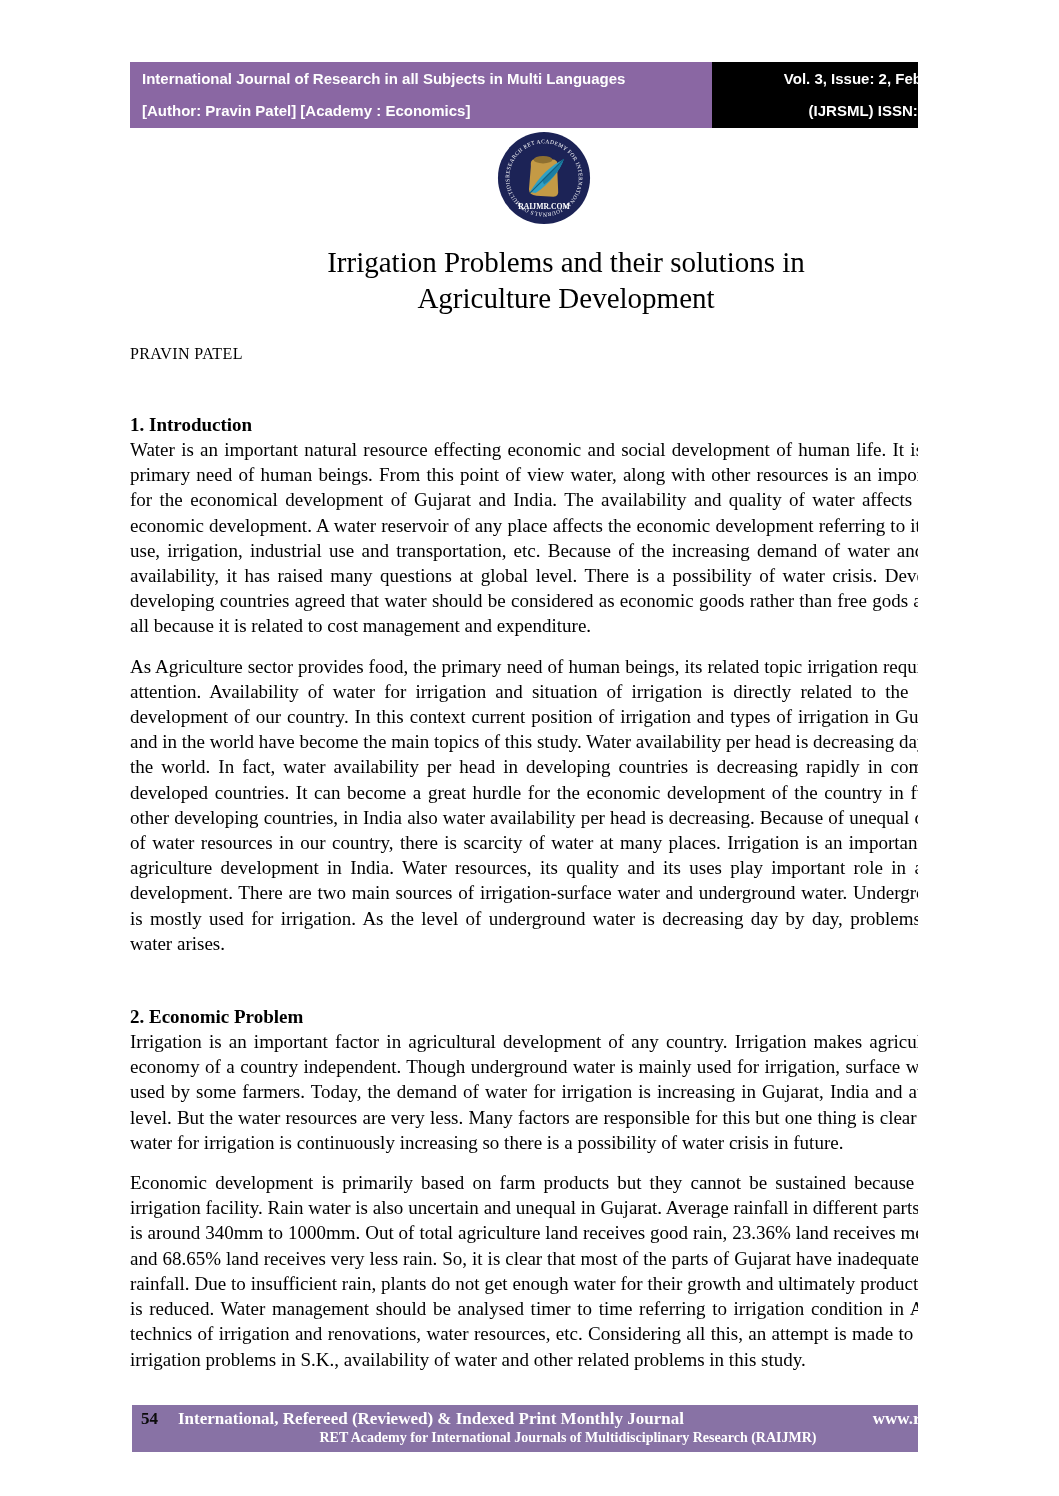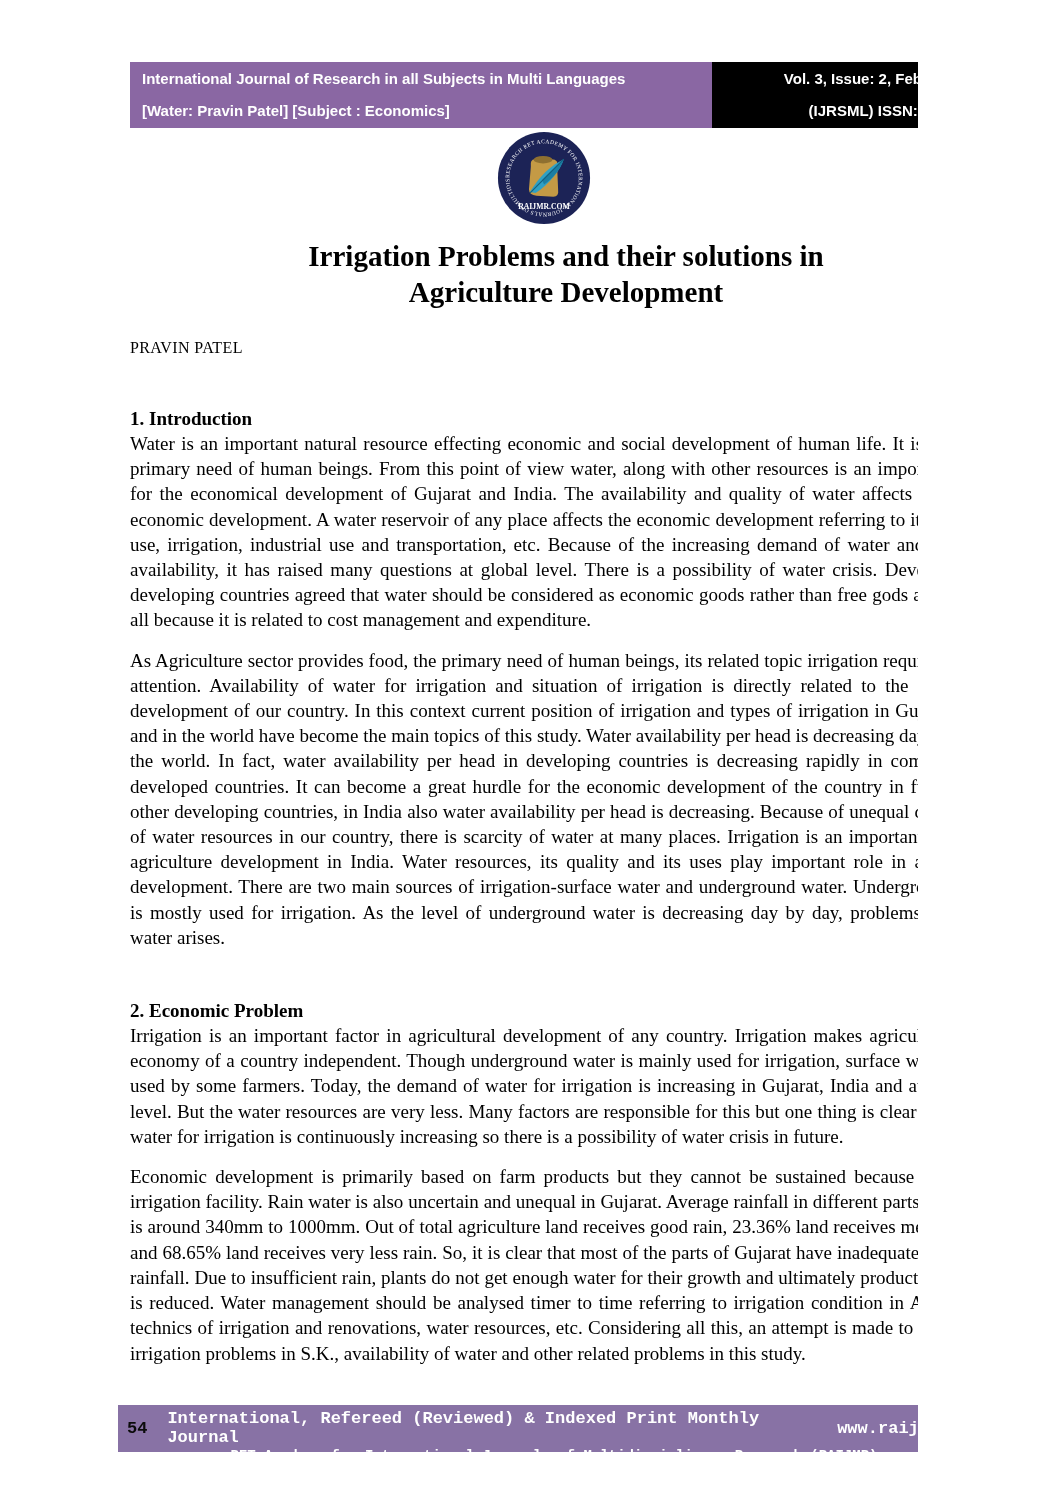--- a/index.html
+++ b/index.html
@@ -146,7 +146,7 @@
     <div class="jheader">
       <div class="jheader-left">
         <div>International Journal of Research in all Subjects in Multi Languages</div>
-        <div>[Water: Pravin Patel] [Subject : Economics]</div>
+        <div>[Author: Pravin Patel] [Academy : Economics]</div>
       </div>
       <div class="jheader-right">
         <div>Vol. 3, Issue: 2, February: 2015</div>

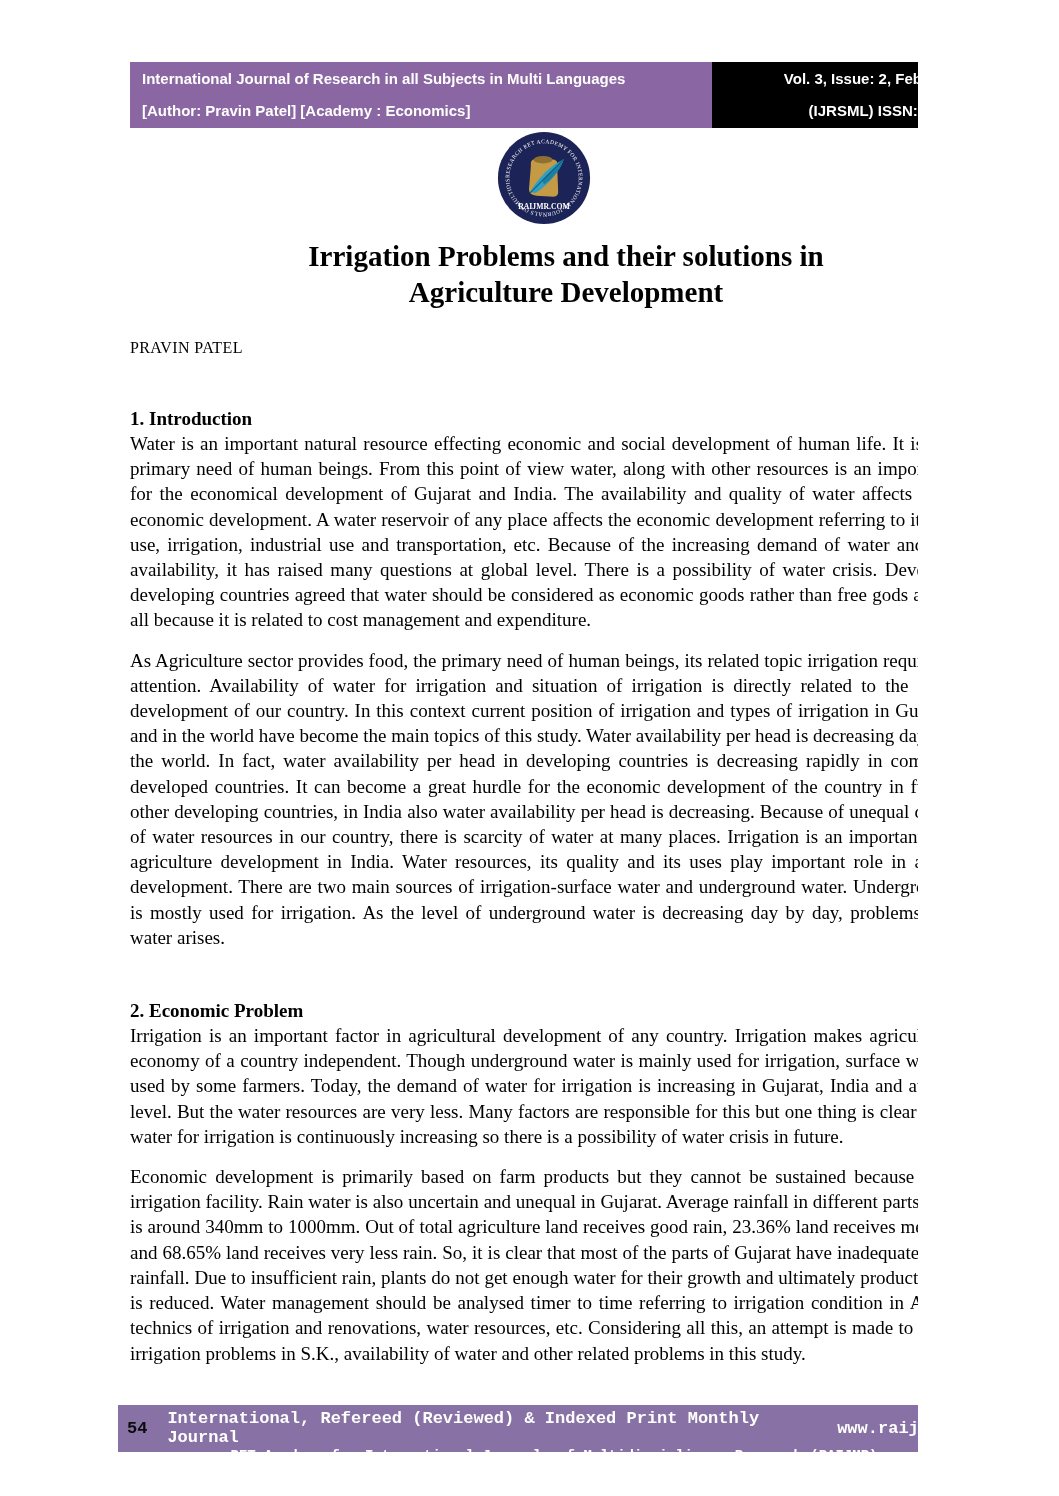--- a/index.html
+++ b/index.html
@@ -65,9 +65,9 @@
   }
   
   .title{
-    margin-top:11px;
+    margin-top:17px;
     text-align:center;
-    font-weight:700;
+    font-weight:400;
     font-size:29px;
     line-height:36px;
   }

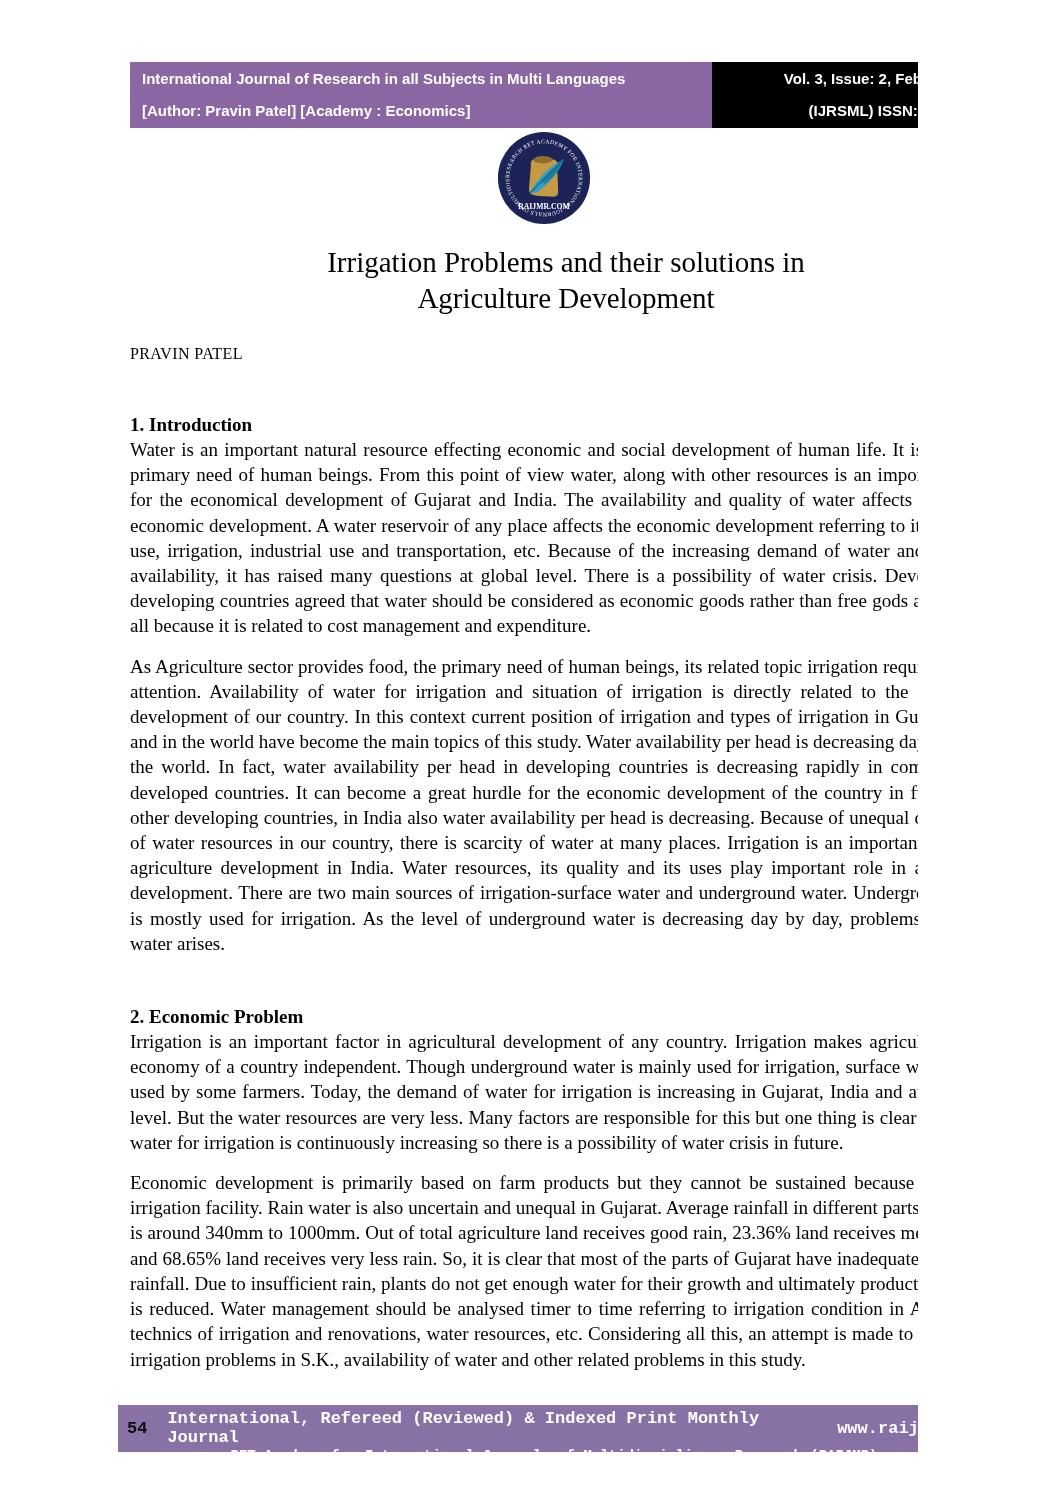--- a/index.html
+++ b/index.html
@@ -100,13 +100,13 @@
   
   .jfooter{
     position:absolute;
-    left:118px;
+    left:132px;
     top:1405px;
     width:872px;
     height:47px;
     background:var(--footer_purple);
     color:#fff;
-    font-family:Liberation Mono, monospace;
+    font-family:Liberation Serif, serif;
   }
   .jfooter-row1{
     display:flex;

